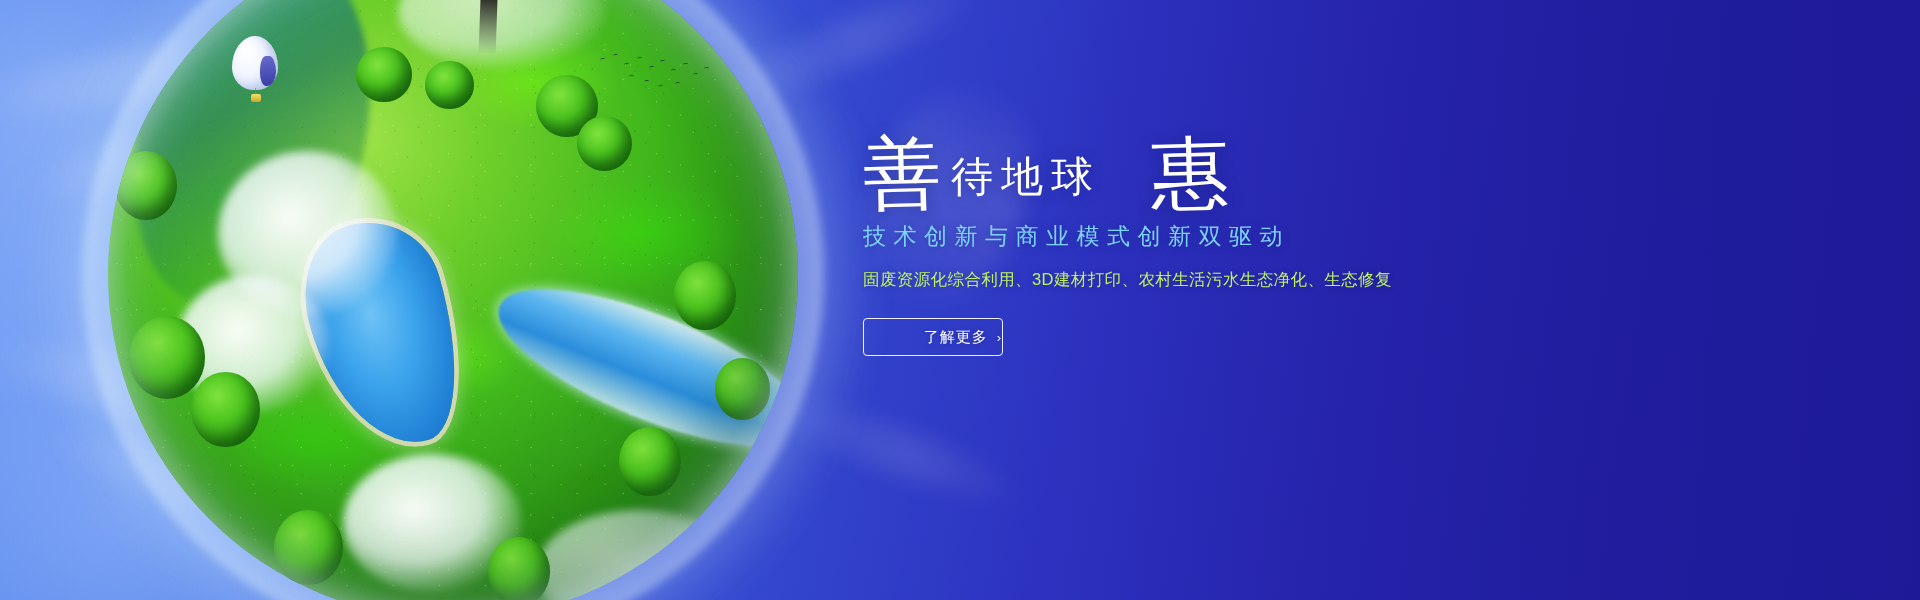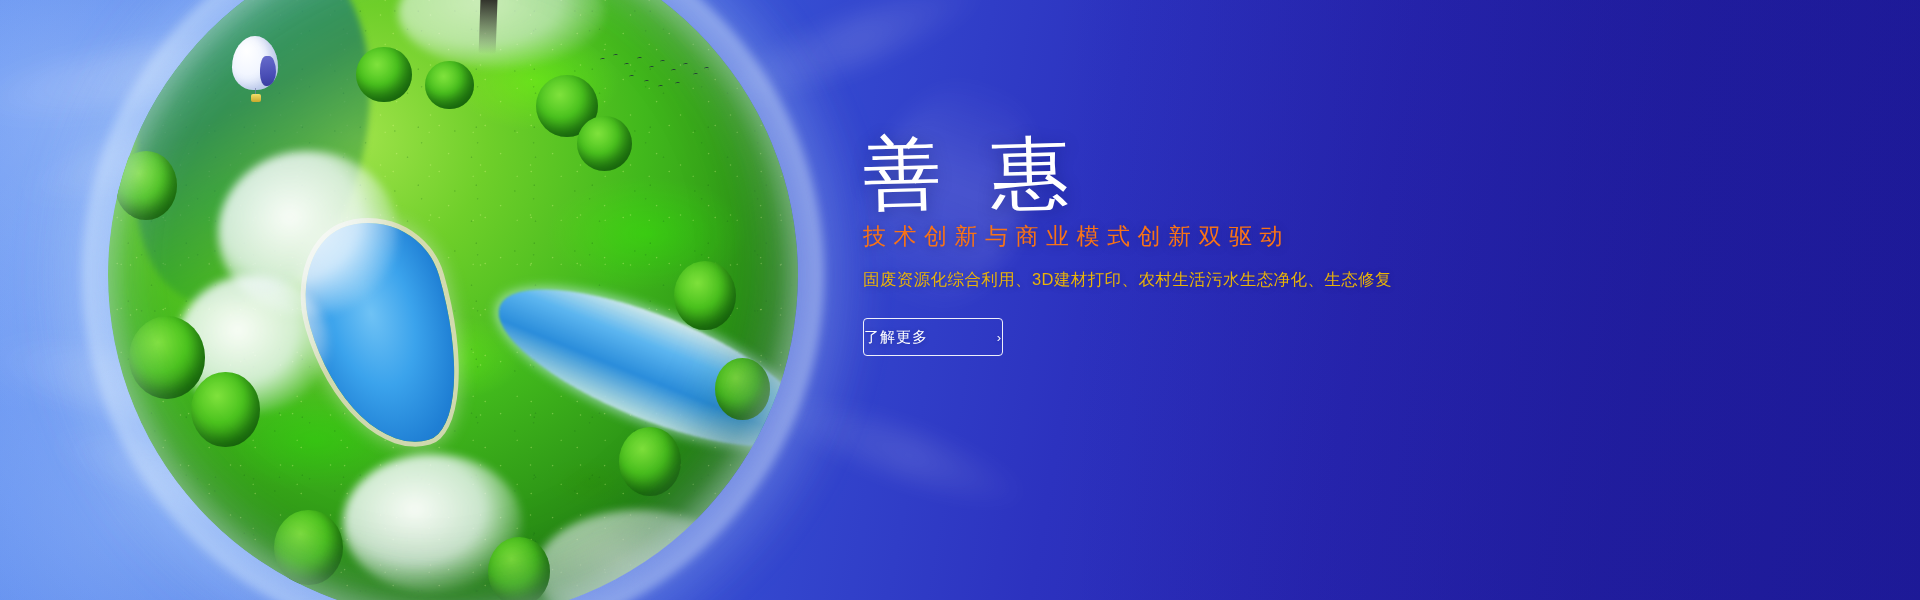--- a/index.html
+++ b/index.html
@@ -372,6 +372,7 @@
 
     <div class="headline">
       <span class="hl-big">善</span>
+      <span class="hl-small">待地球</span>
       <span class="hl-gap"></span>
       <span class="hl-big">惠</span>
     </div>

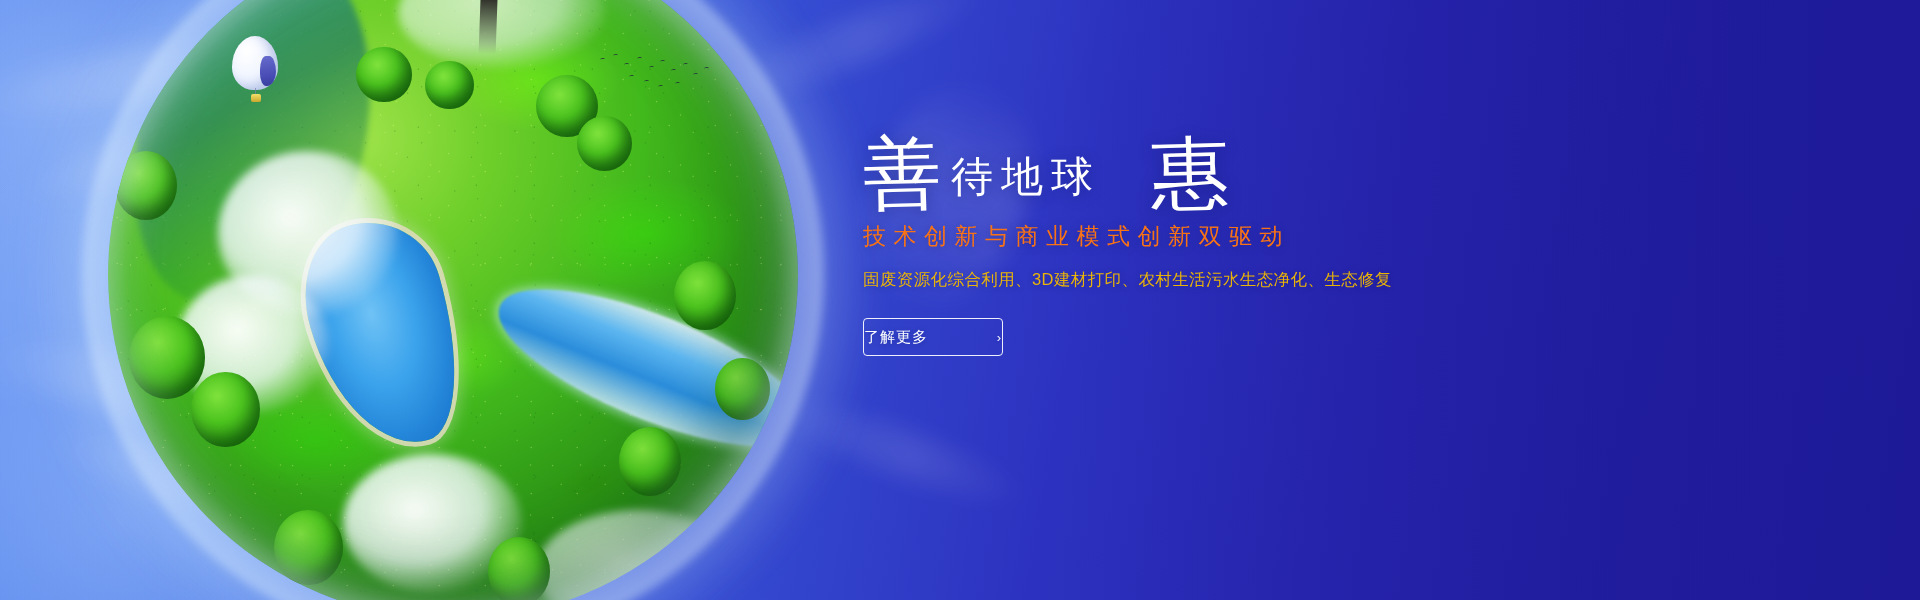--- a/index.html
+++ b/index.html
@@ -247,7 +247,7 @@
     margin-top:20px;
     font-size:23px;
     line-height:1.3;
-    color:#f97316;
+    color:#7dd3fc;
     letter-spacing:7.5px;
     white-space:nowrap;
     text-shadow:0 1px 8px rgba(10,20,90,.35);

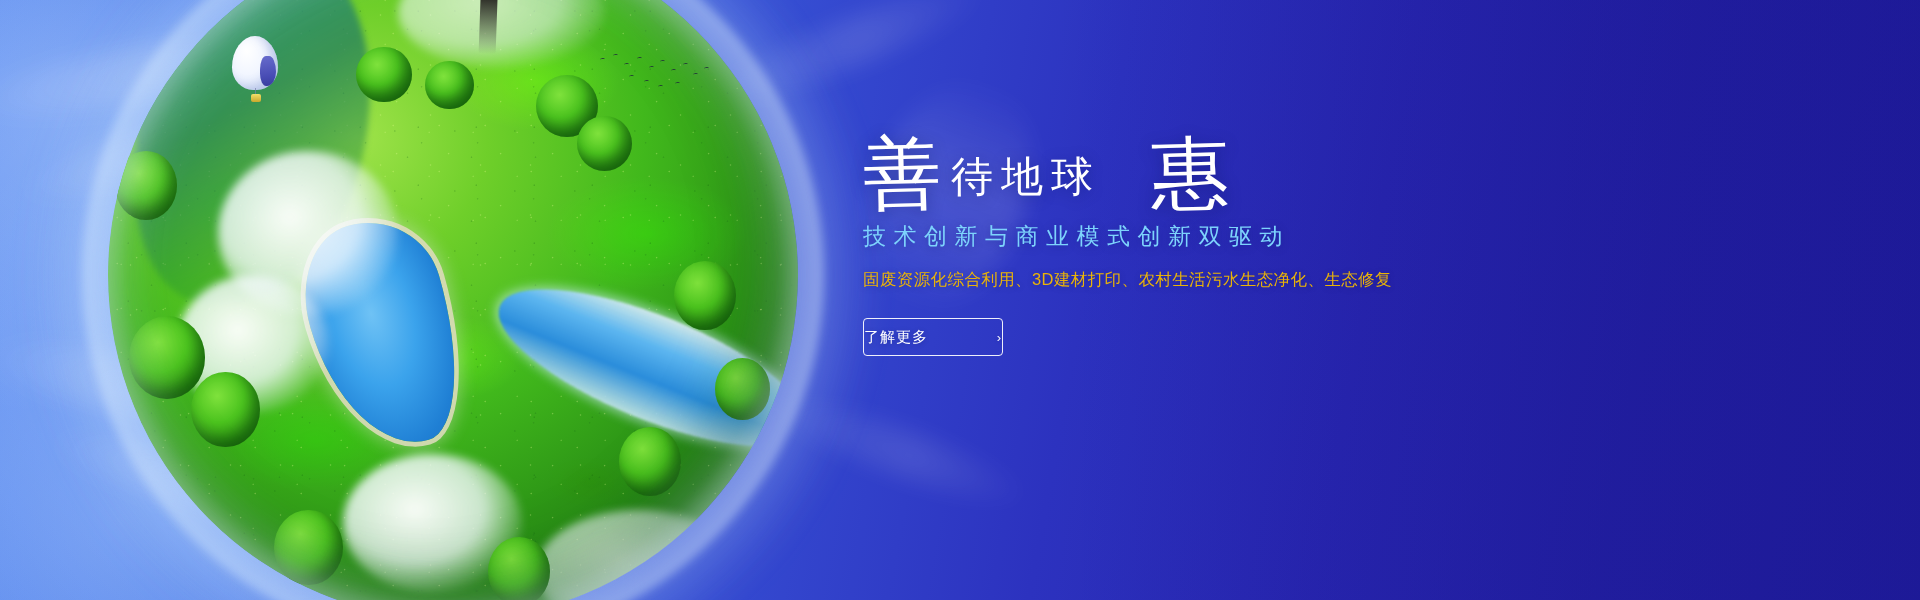--- a/index.html
+++ b/index.html
@@ -258,7 +258,7 @@
     margin-top:16px;
     font-size:16.5px;
     line-height:1.45;
-    color:#eab308;
+    color:#bef264;
     letter-spacing:.4px;
     white-space:nowrap;
     text-shadow:0 1px 6px rgba(10,20,90,.30);

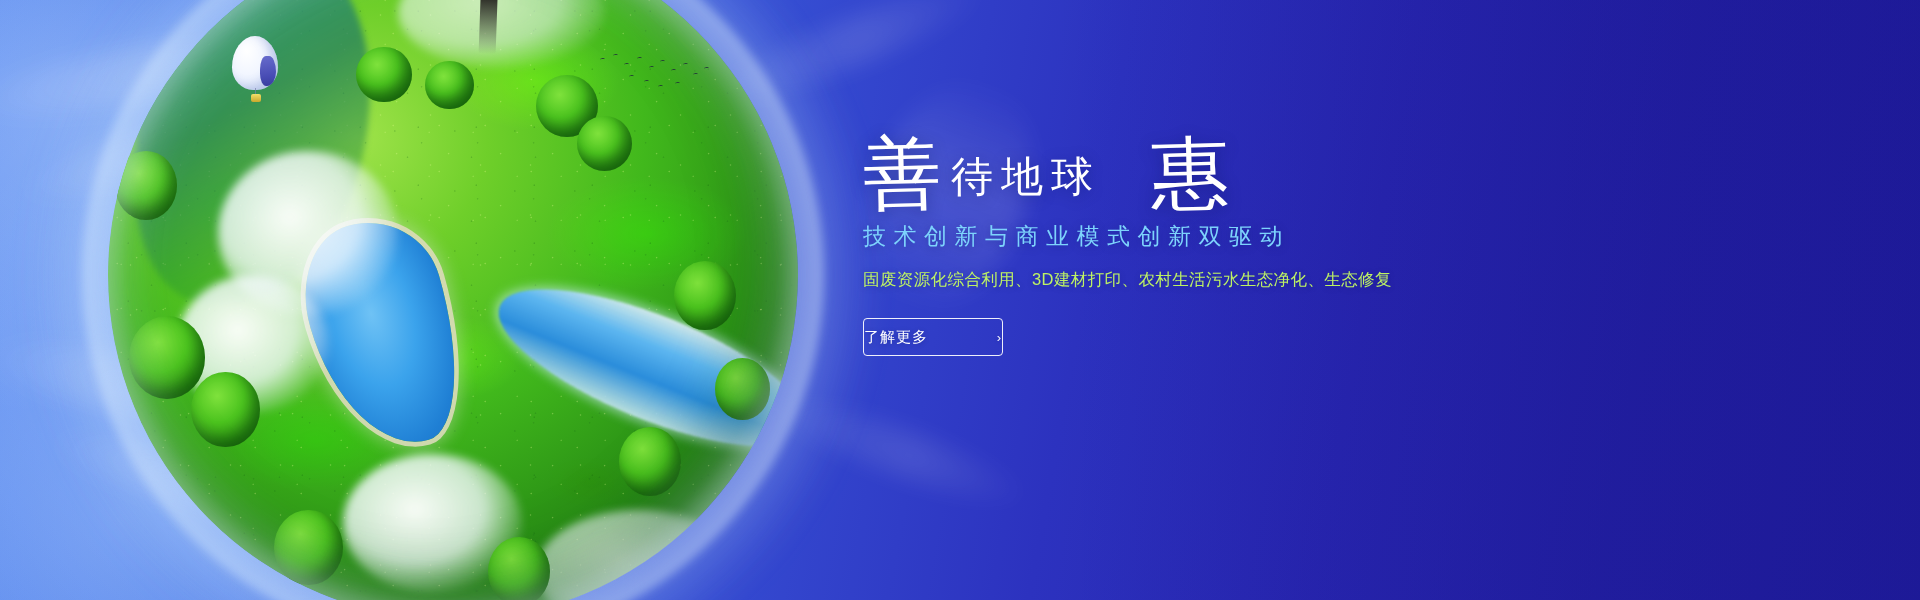--- a/index.html
+++ b/index.html
@@ -268,7 +268,7 @@
   .cta {
     display:inline-flex;
     align-items:center;
-    justify-content:space-between;
+    justify-content:flex-end;
     gap:9px;
     margin-top:26px;
     width:140px; height:38px;

